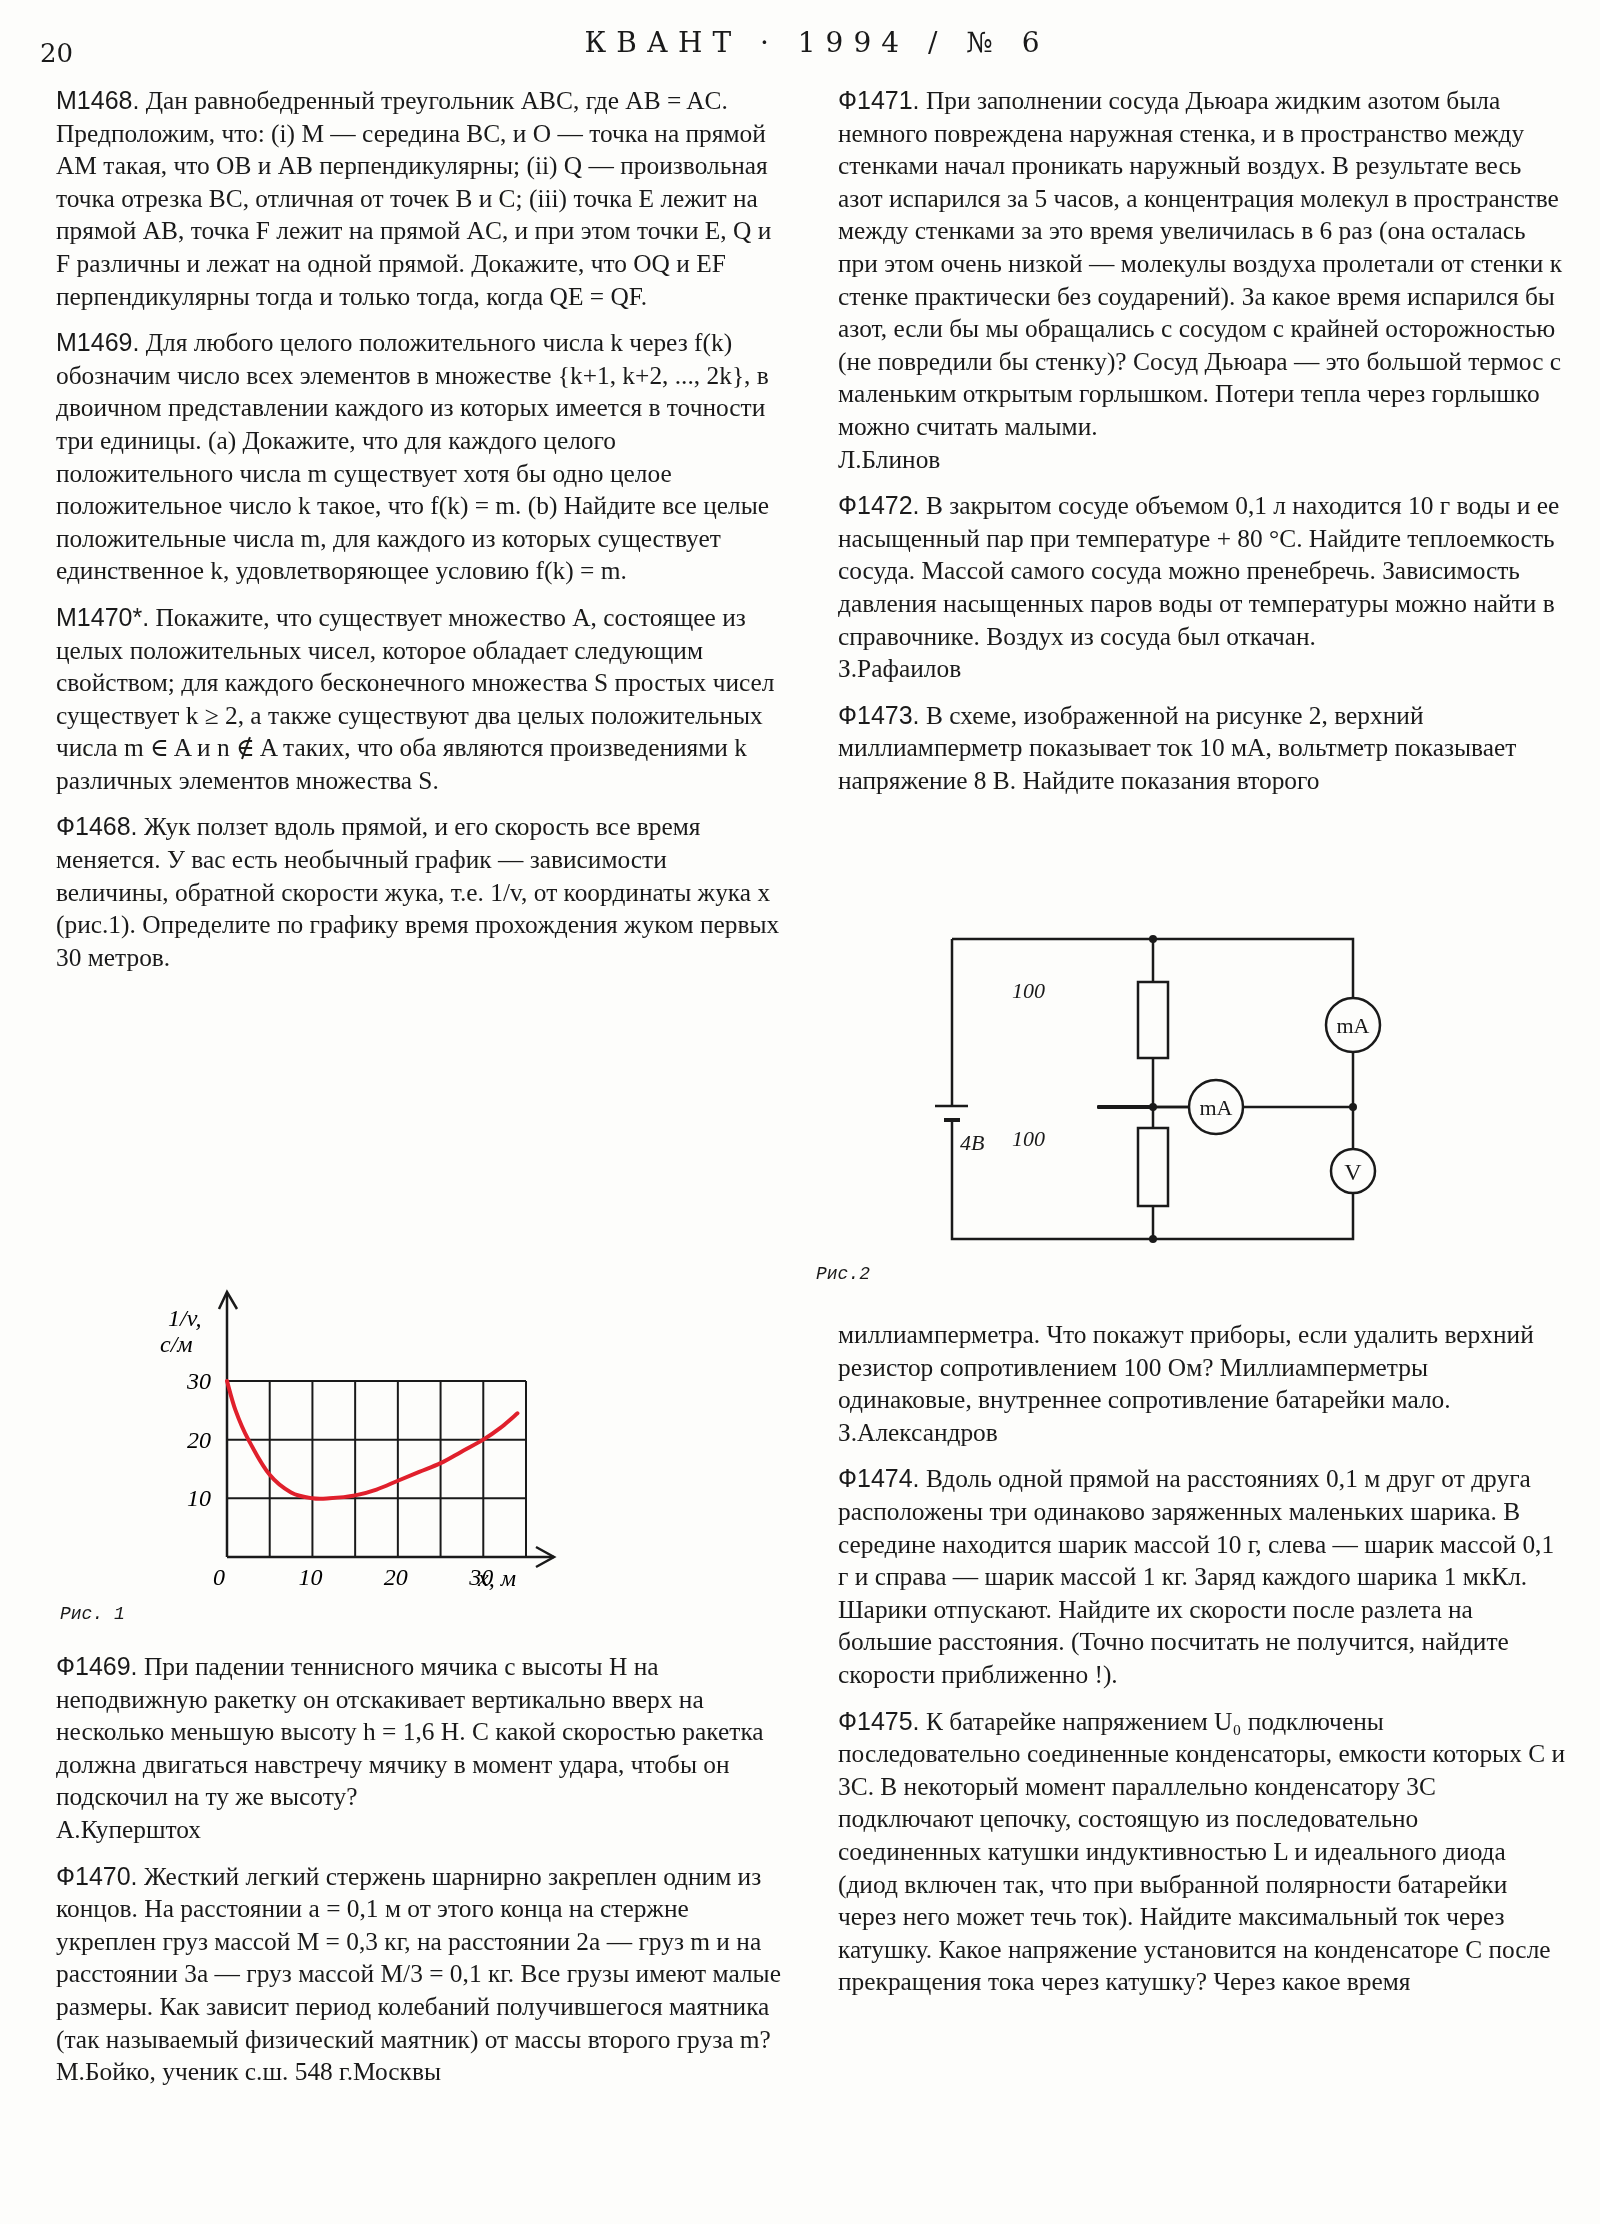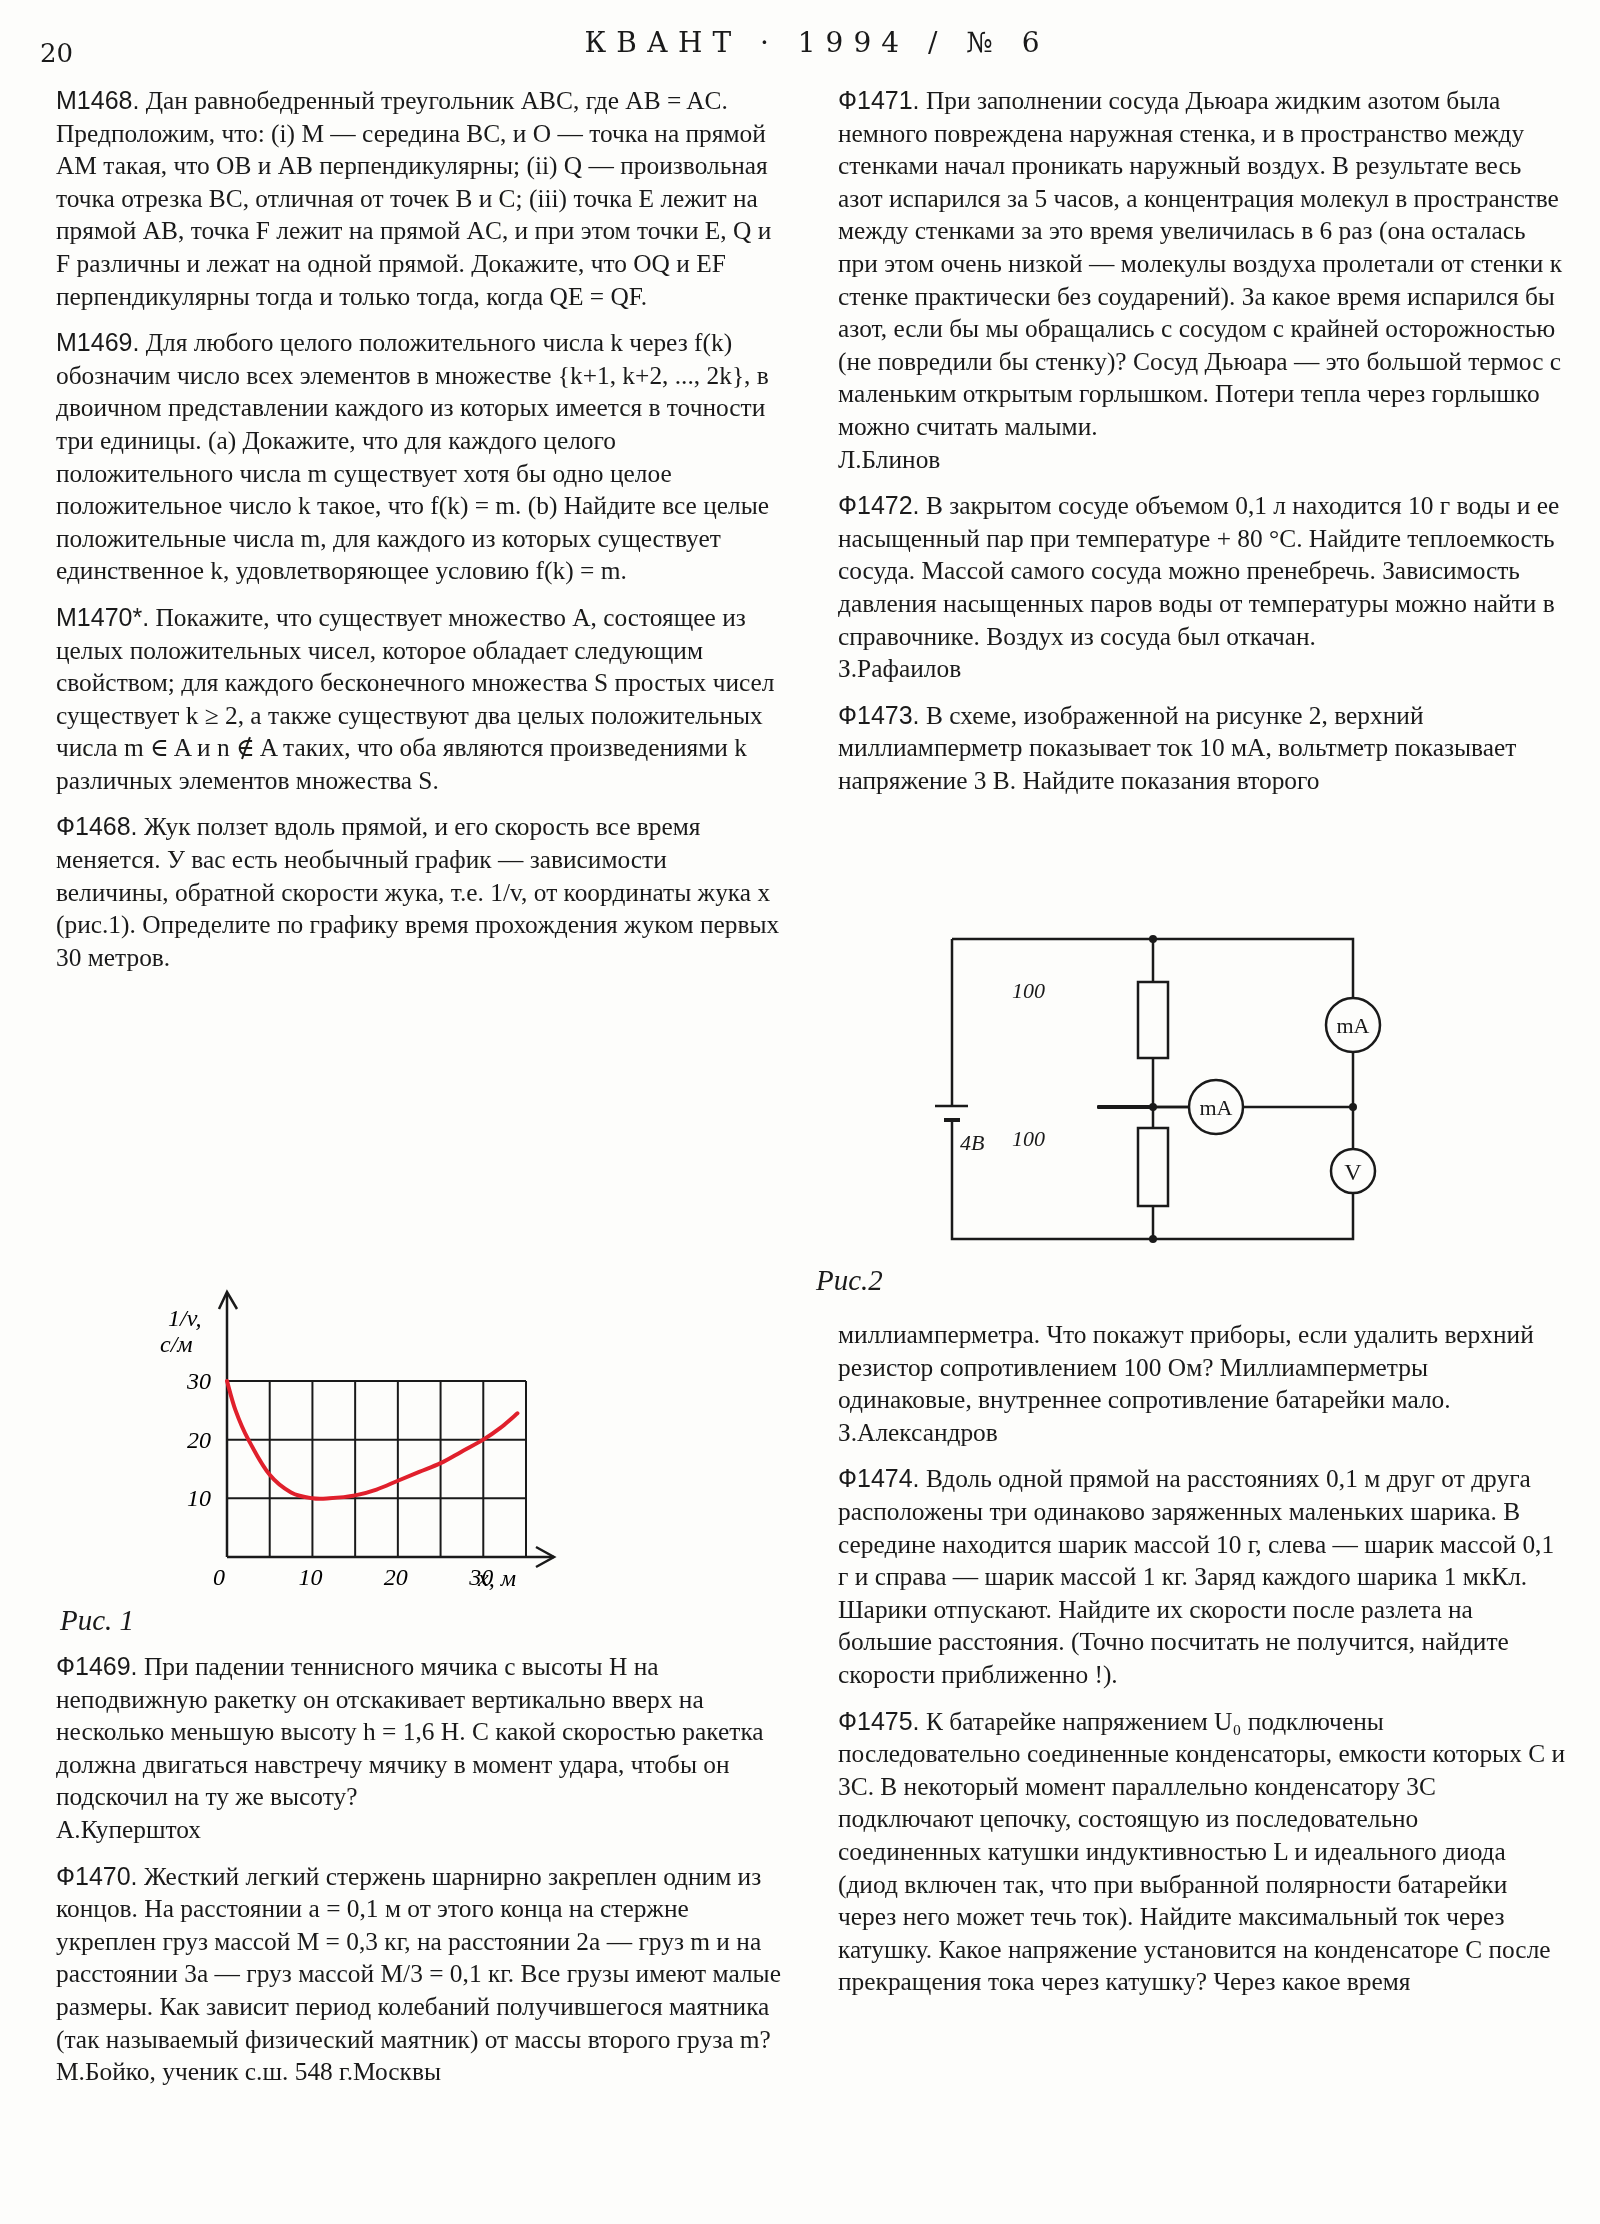--- a/index.html
+++ b/index.html
@@ -61,7 +61,7 @@
       <p class="author">З.Рафаилов</p>
     </div>
     <div class="problem">
-      <p><span class="pid">Ф1473.</span><span> В схеме, изображенной на рисунке 2, верхний миллиамперметр показывает ток 10 мА, вольтметр показывает напряжение 3 В. Найдите показания второго</span></p>
+      <p><span class="pid">Ф1473.</span><span> В схеме, изображенной на рисунке 2, верхний миллиамперметр показывает ток 10 мА, вольтметр показывает напряжение 8 В. Найдите показания второго</span></p>
     </div>
   </div>
 <div class="col right" id="right-col-lower" style="top:1318px;">

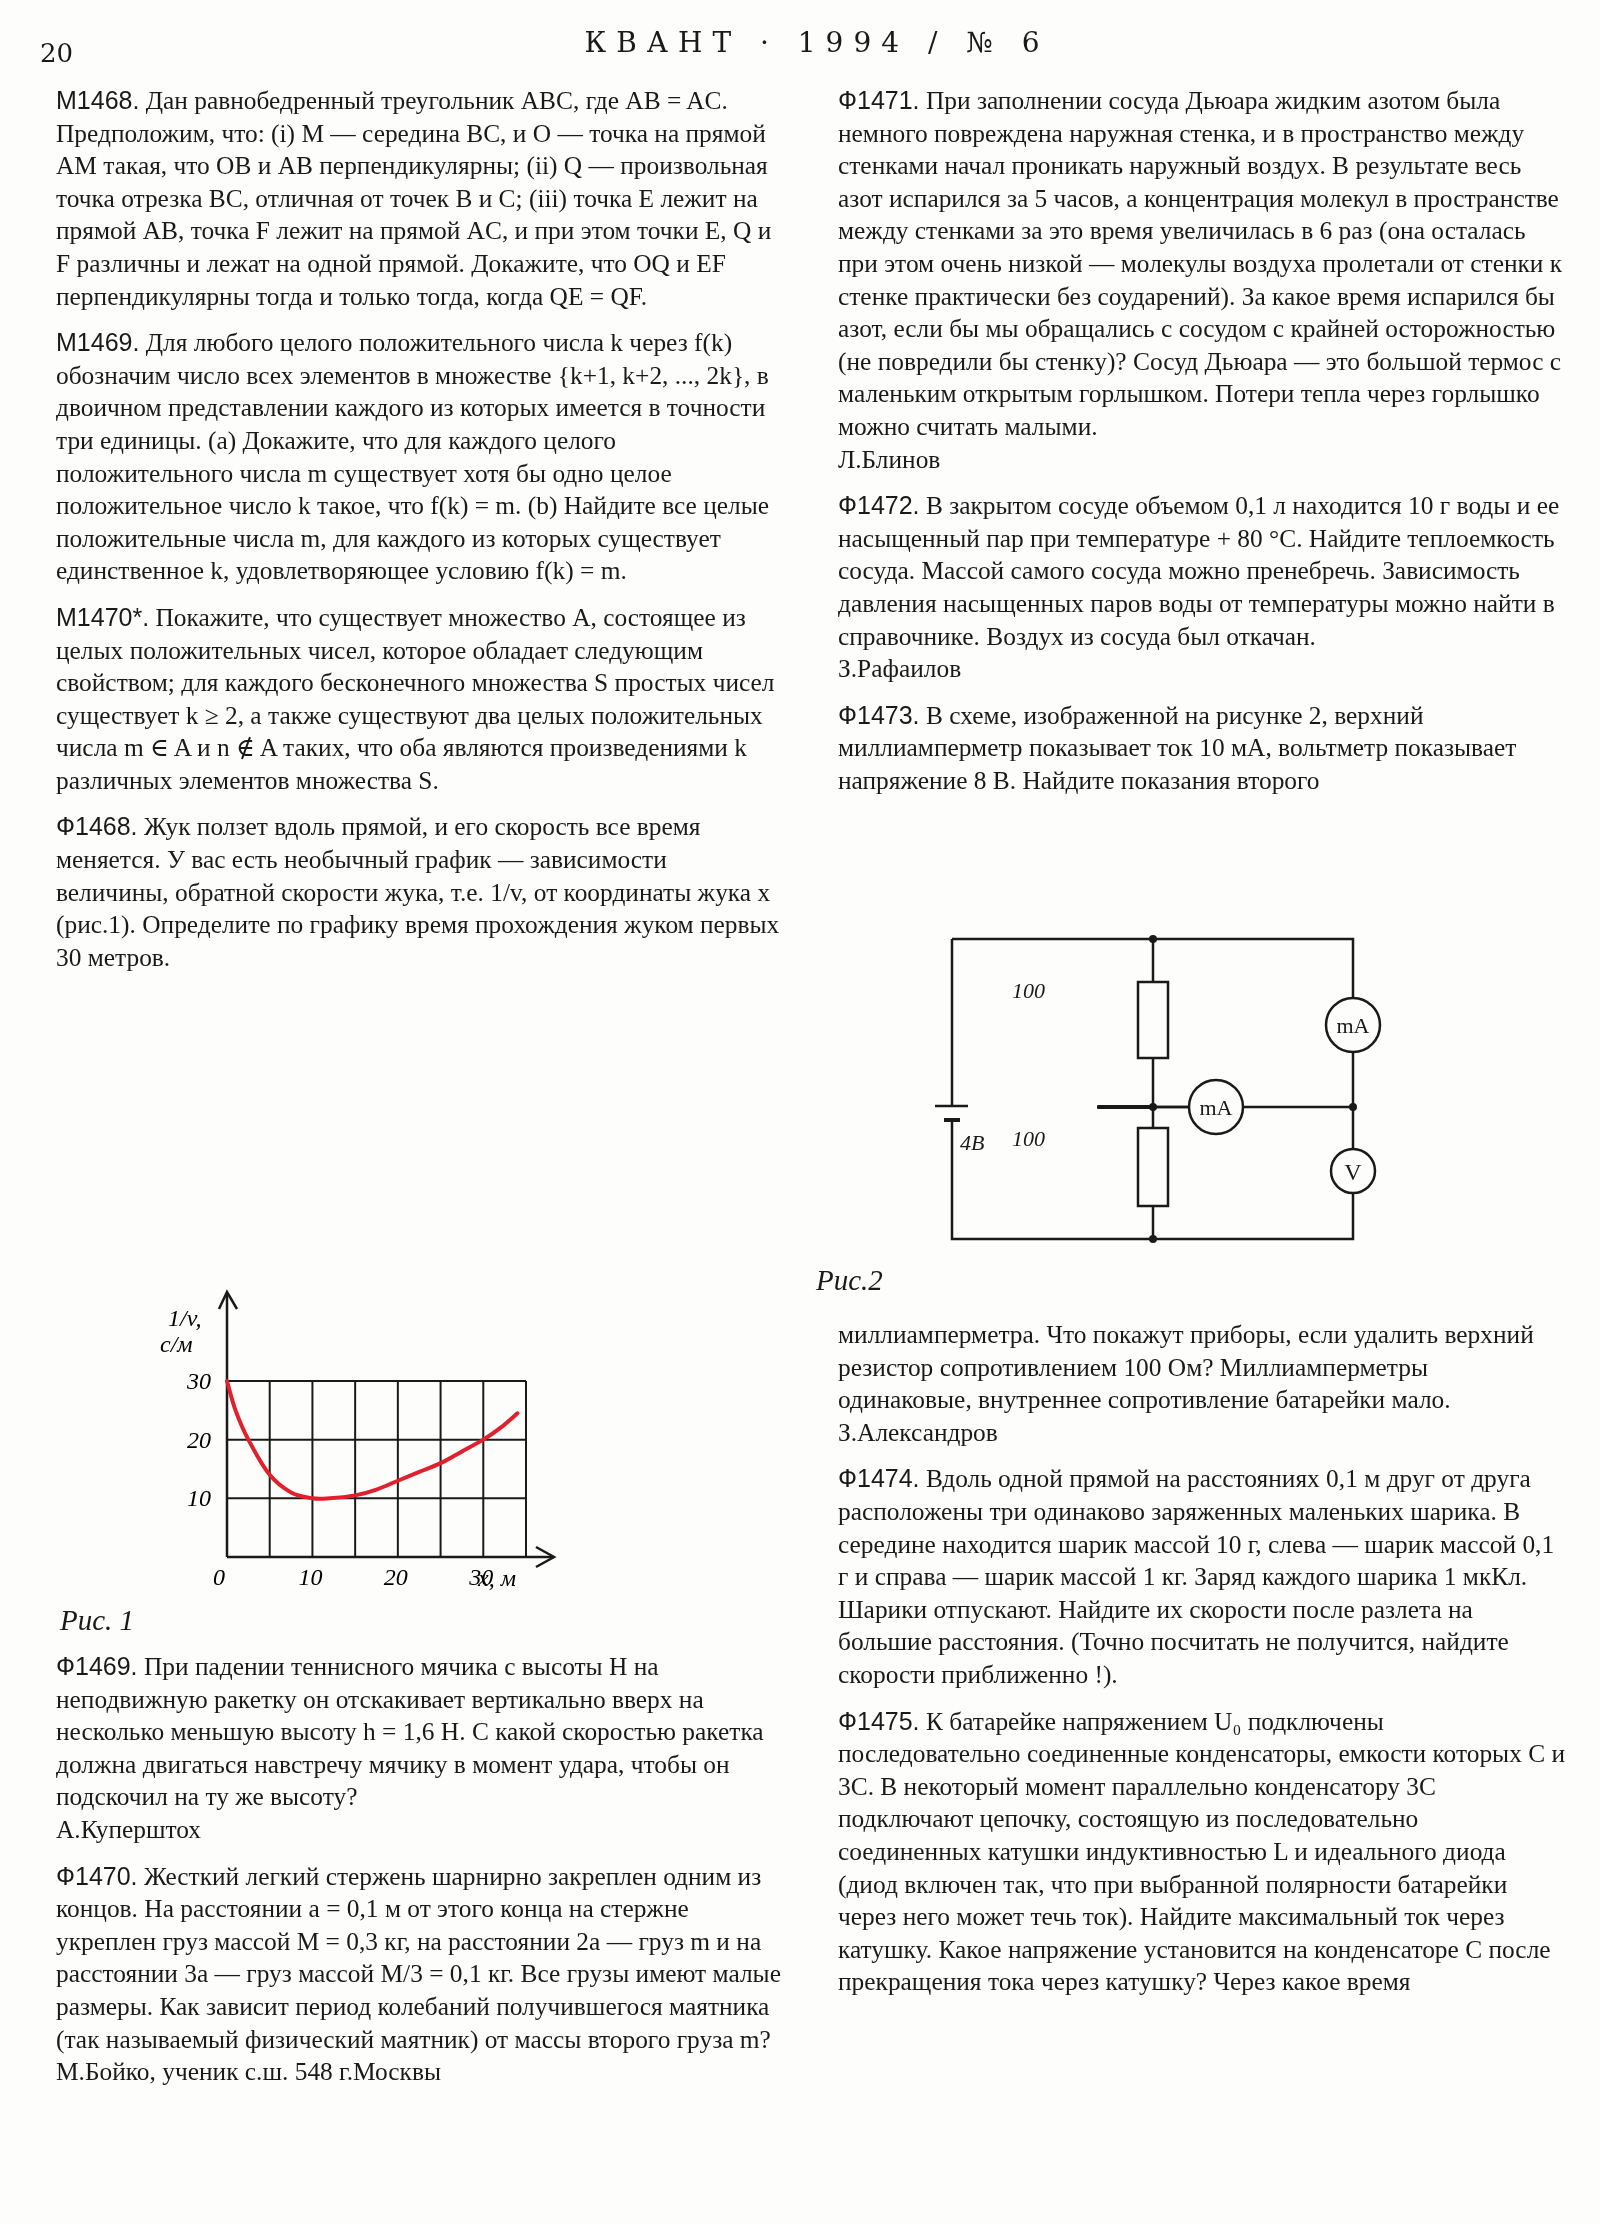--- a/index.html
+++ b/index.html
@@ -15,7 +15,7 @@
   .problem p { margin: 0; }
   .pid { font-family: "Liberation Sans", "DejaVu Sans", sans-serif; font-size: 25px; }
   .author { }
-  .figure-cap { font-family: Liberation Serif, serif; font-style: italic; font-size: 29px; }
+  .figure-cap { font-family: Liberation Mono, monospace; font-style: italic; font-size: 18px; }
   .fig1 { position: absolute; left: 0; top: 1270px; width: 560px; height: 370px; }
   .fig2 { position: absolute; left: 800px; top: 910px; width: 800px; height: 400px; }
   svg text { font-family: "Liberation Serif", serif; font-style: italic; }

